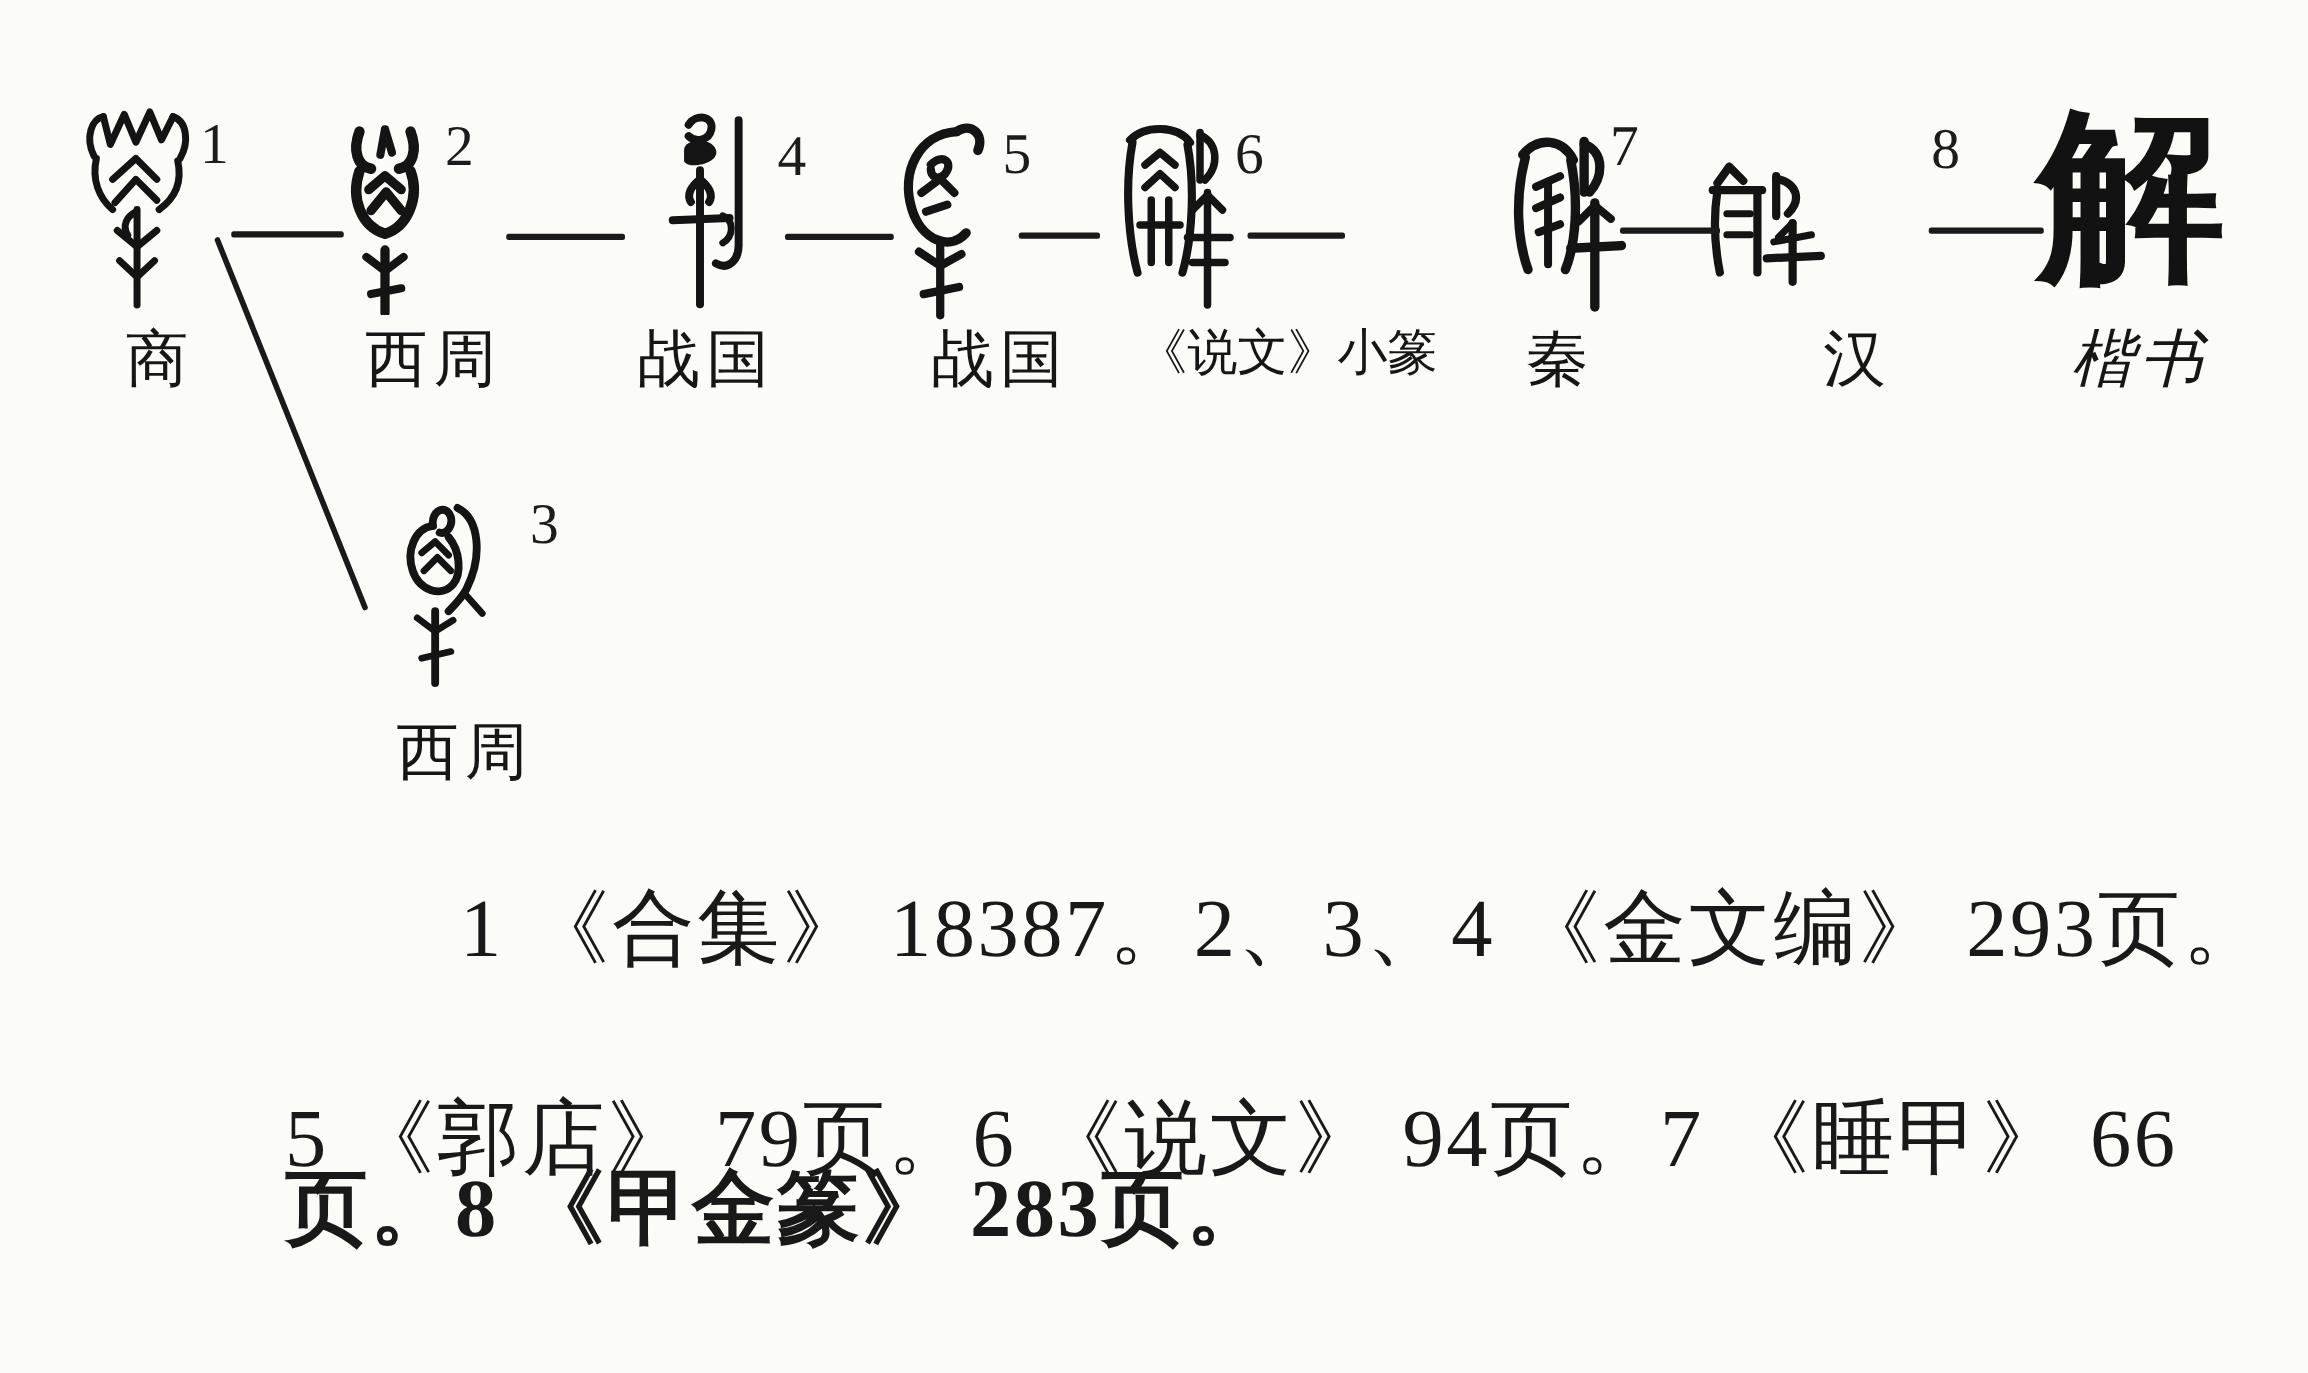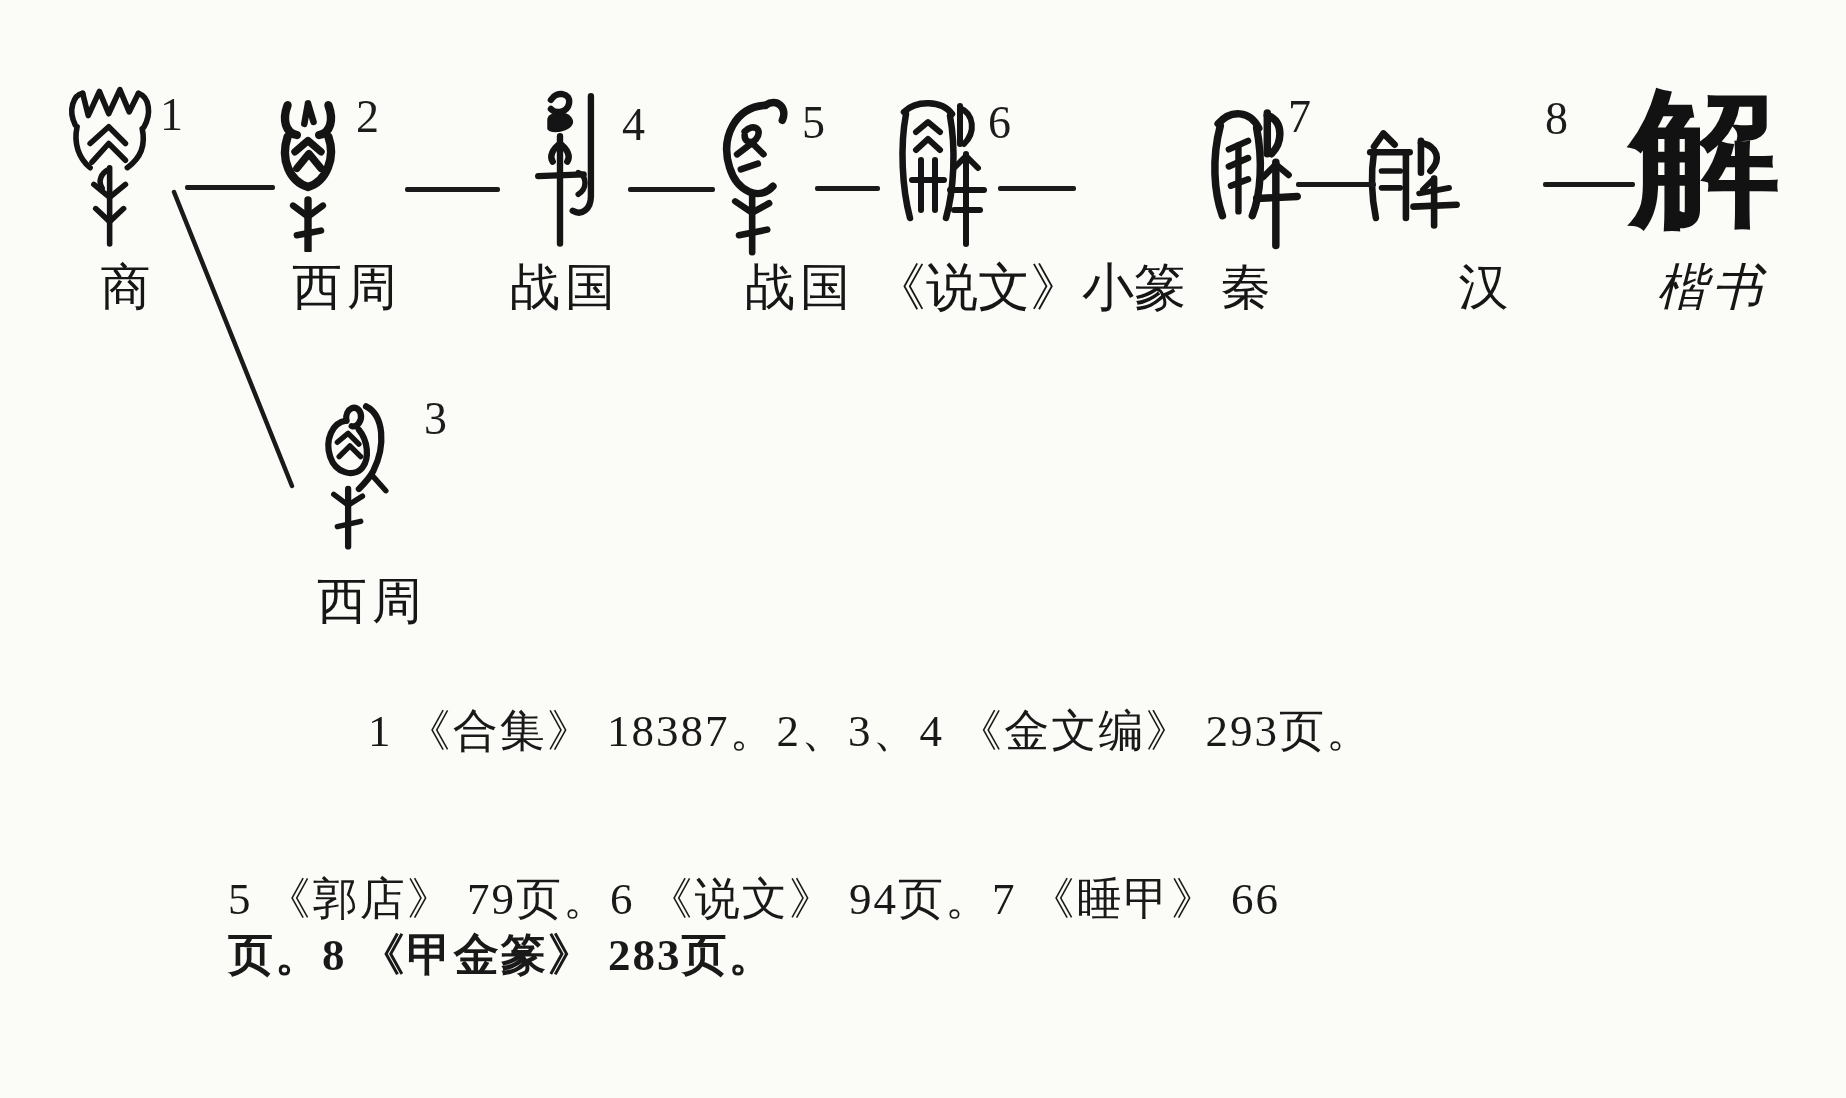--- a/index.html
+++ b/index.html
@@ -28,7 +28,7 @@
     color:#161616;
     white-space:nowrap;
   }
-  .era.small{font-size:52px;letter-spacing:0px;}
+  .era.small{font-size:40px;letter-spacing:0px;}
   .era.branch{top:576px;}
   .dash{
     position:absolute;

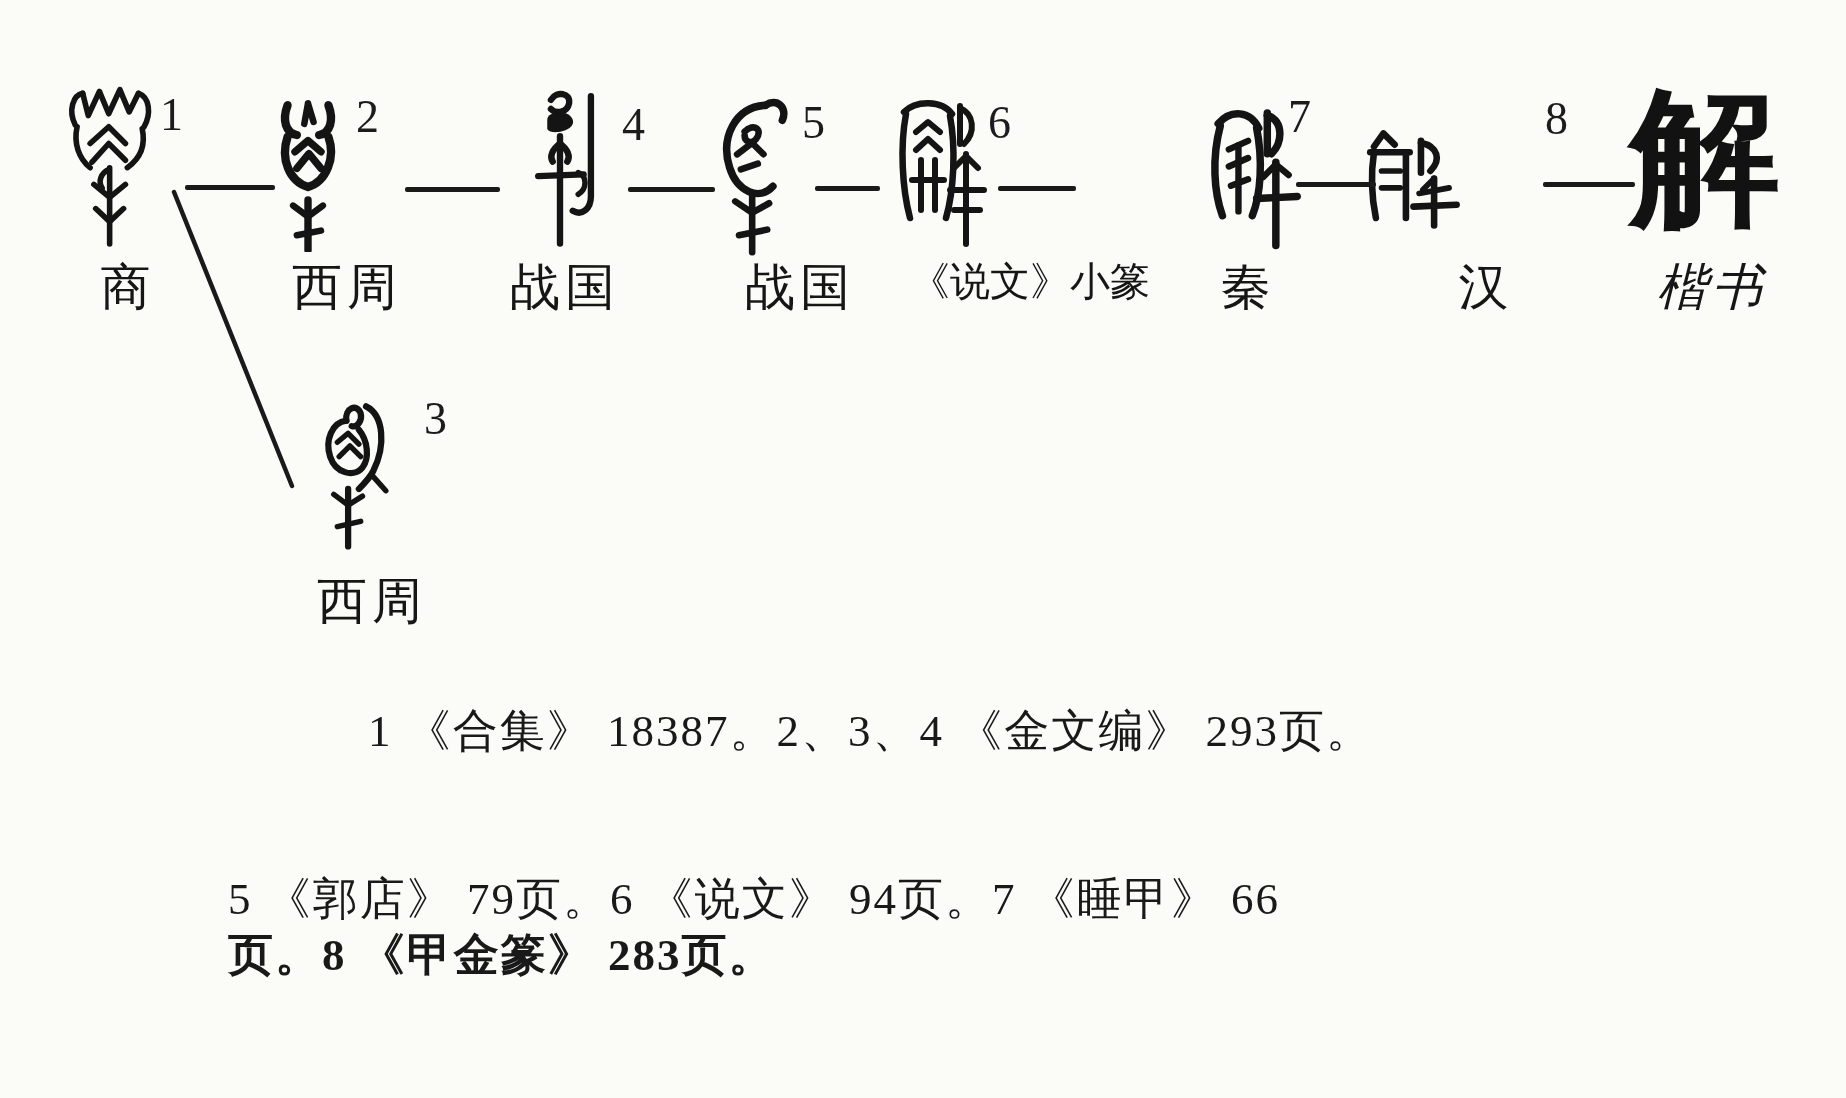--- a/index.html
+++ b/index.html
@@ -55,7 +55,7 @@
   }
   .cite{
     position:absolute;
-    font-size:45px;
+    font-size:66px;
     letter-spacing:2px;
     line-height:1.15;
     color:#191919;

